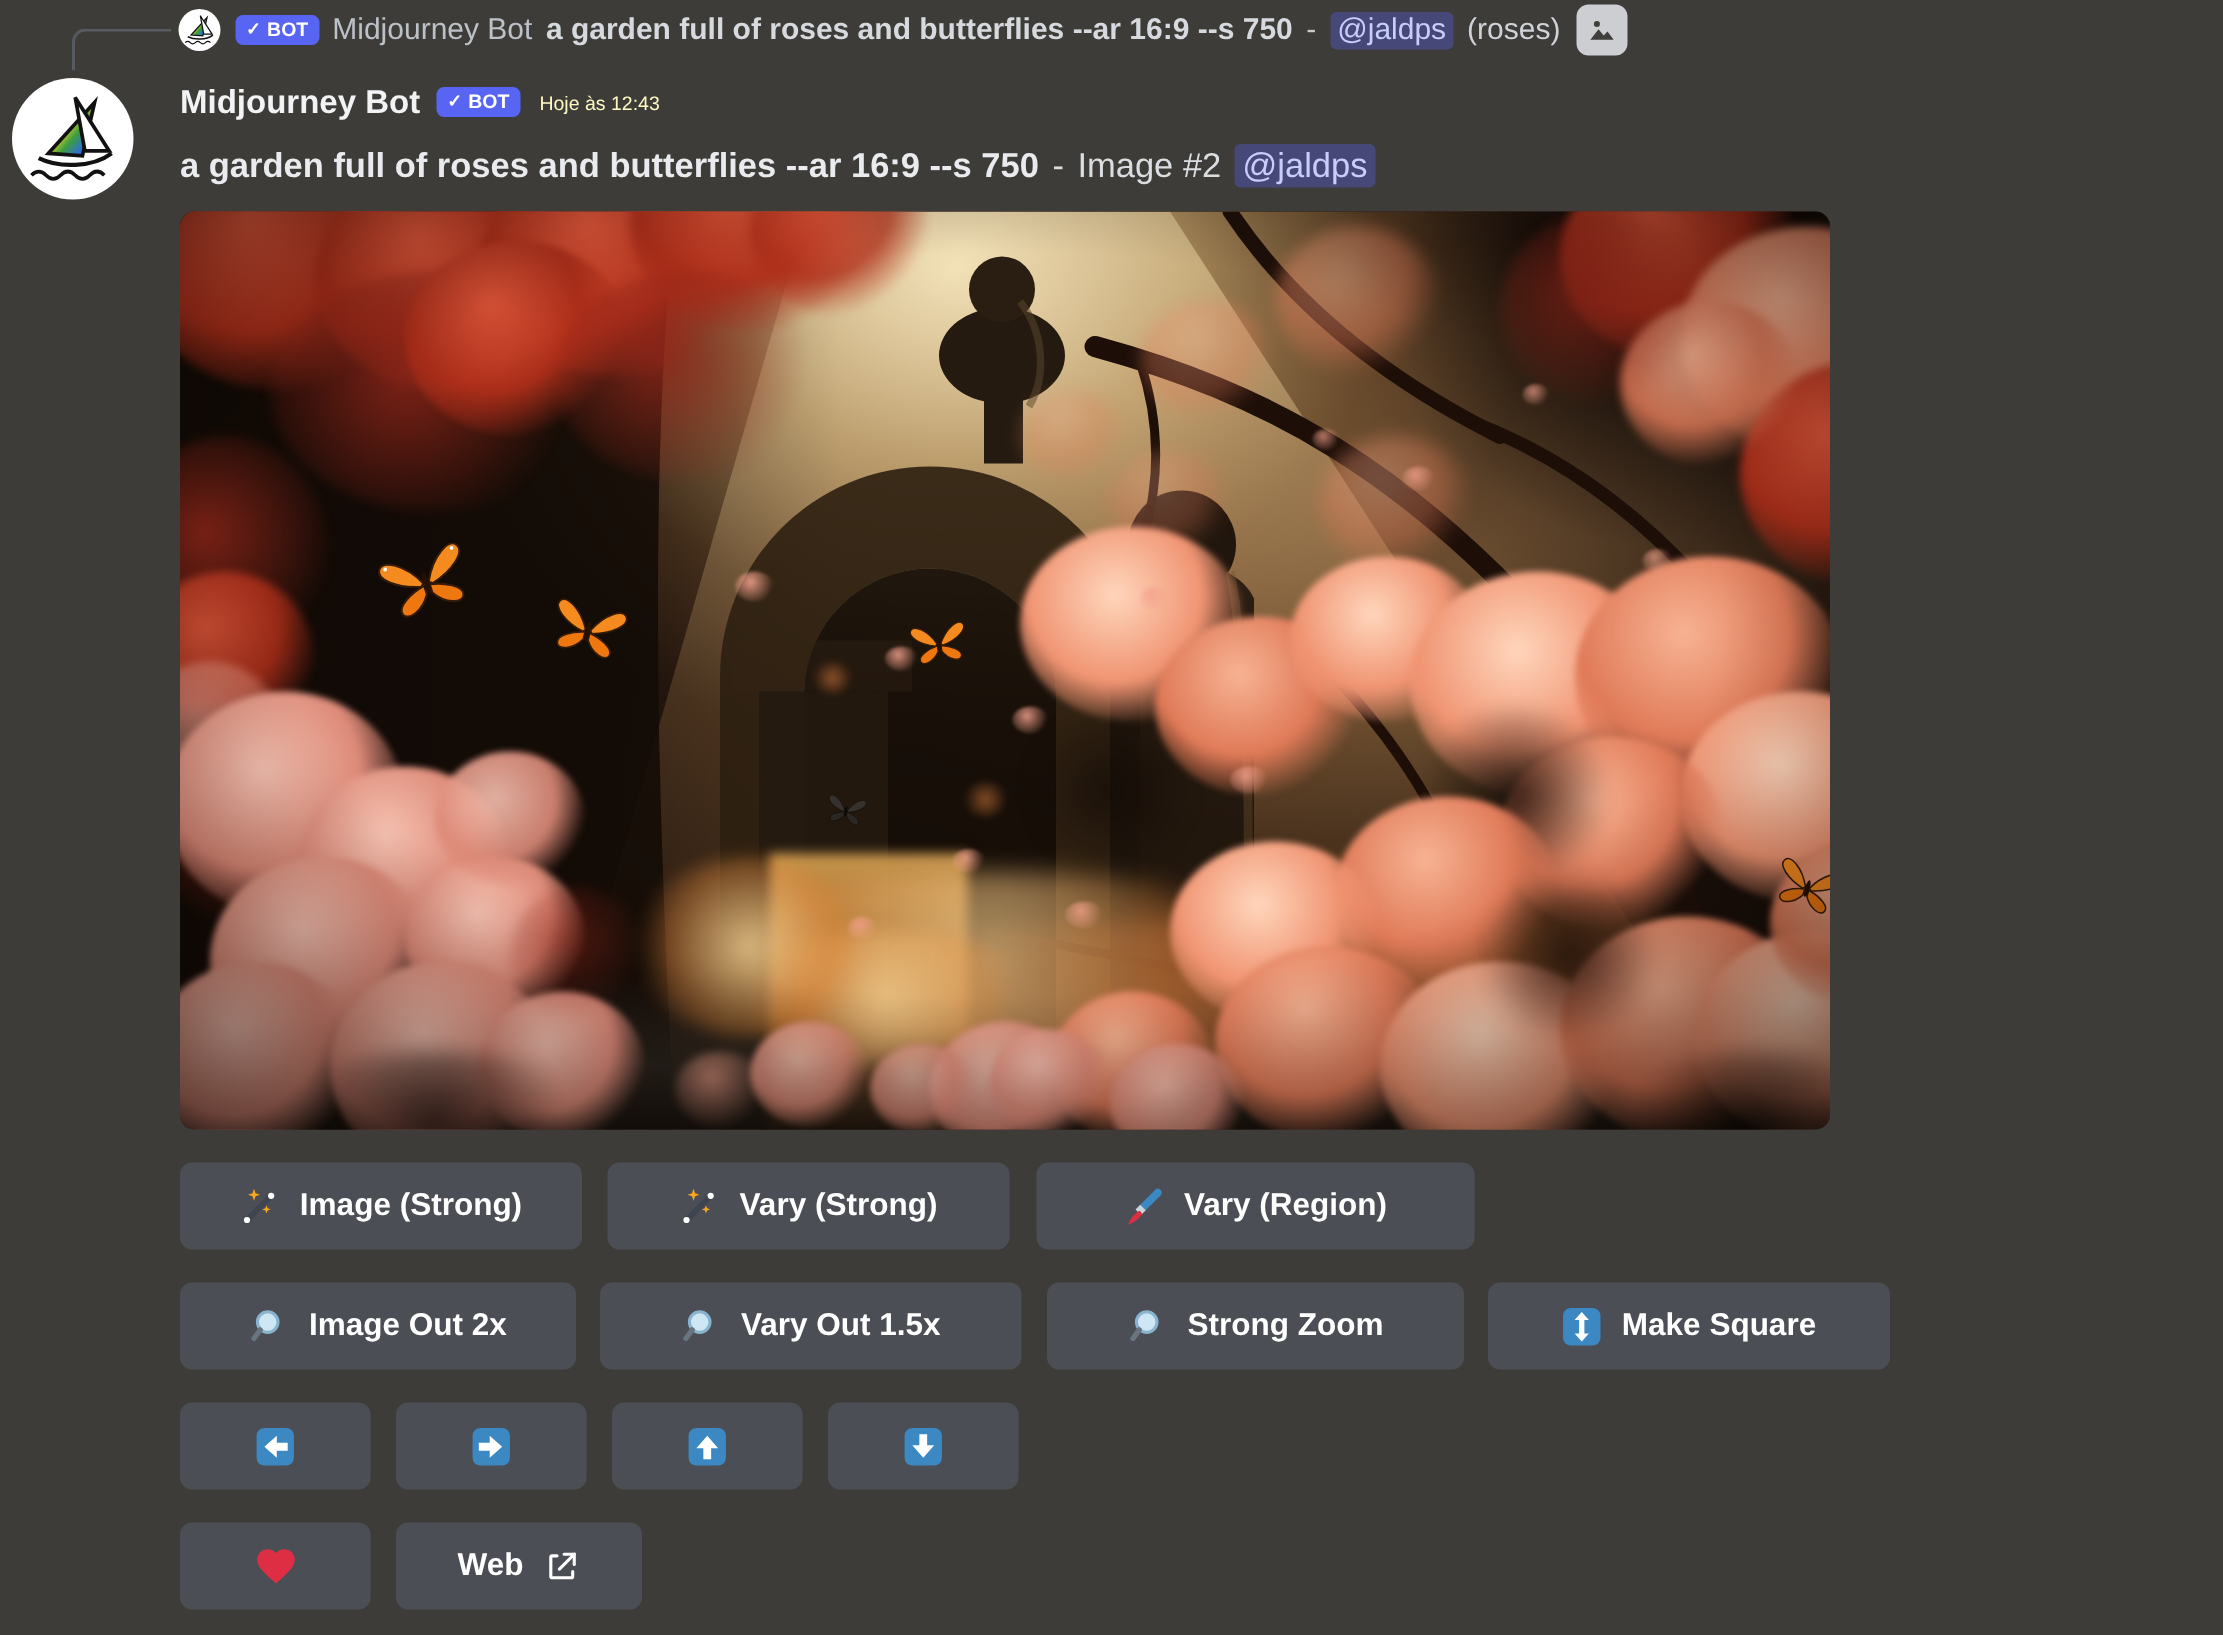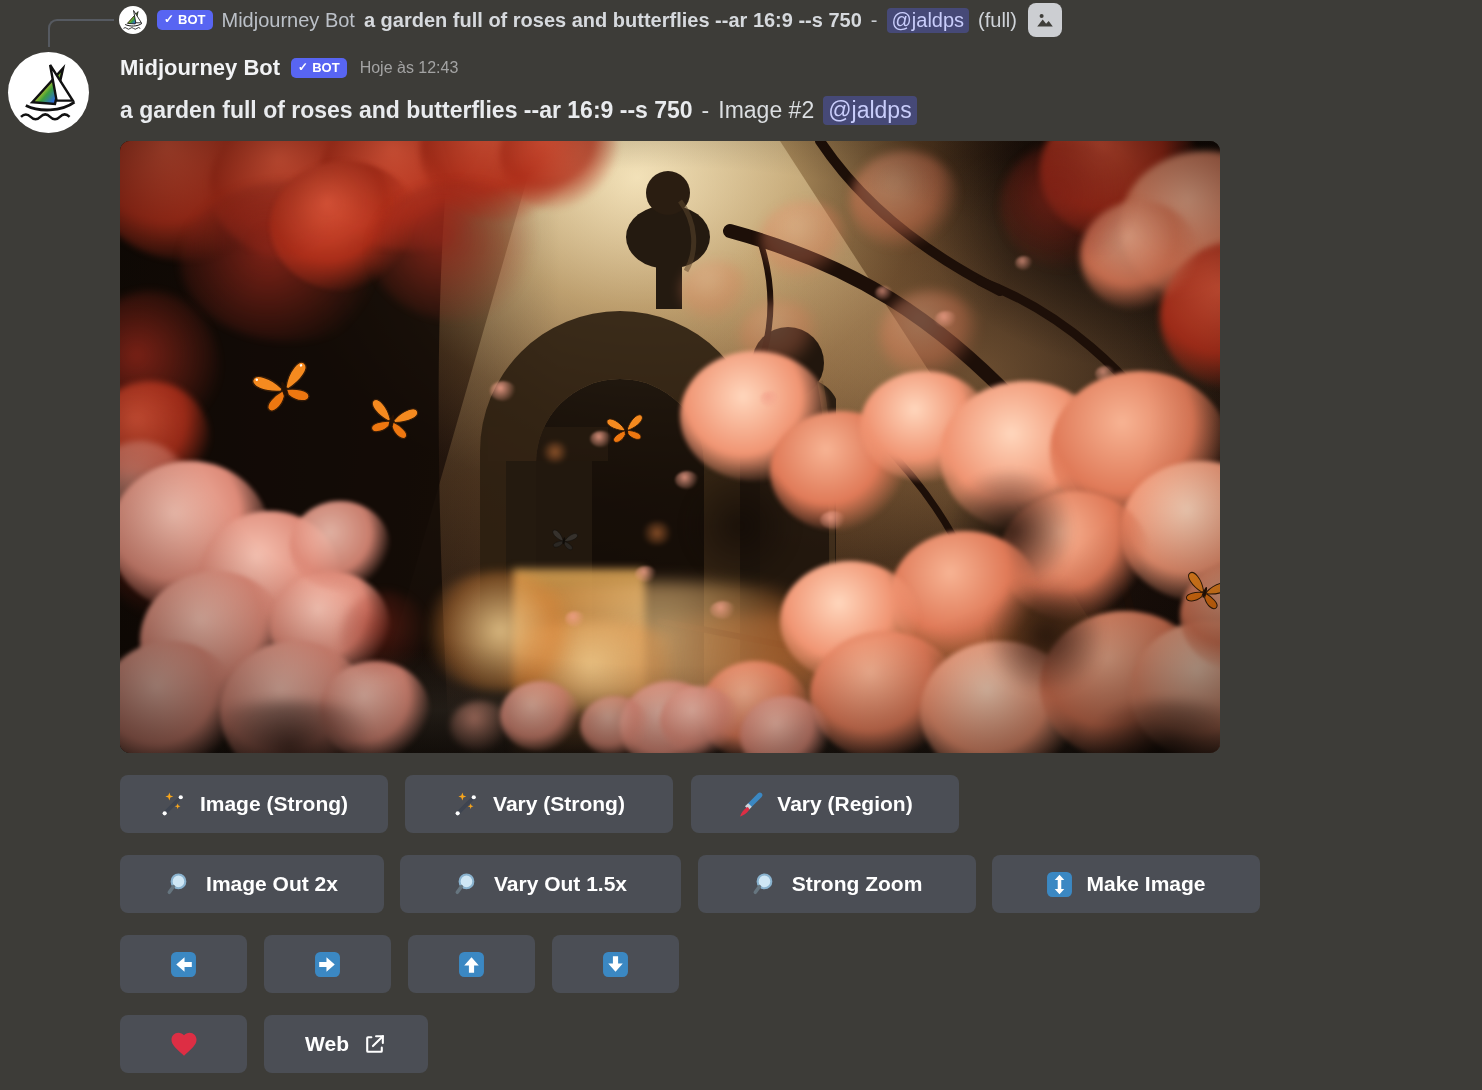--- a/index.html
+++ b/index.html
@@ -100,7 +100,7 @@
   <span class="reply-preview">a garden full of roses and butterflies --ar 16:9 --s 750</span>
   <span class="reply-sep">-</span>
   <span class="mention">@jaldps</span>
-  <span class="reply-mode">(full)</span>
+  <span class="reply-mode">(roses)</span>
   <span class="attach-ico">
     <svg width="22" height="22" viewBox="0 0 24 24">
       <circle cx="8.3" cy="7.6" r="2.2" fill="#3f3e3a"></circle>

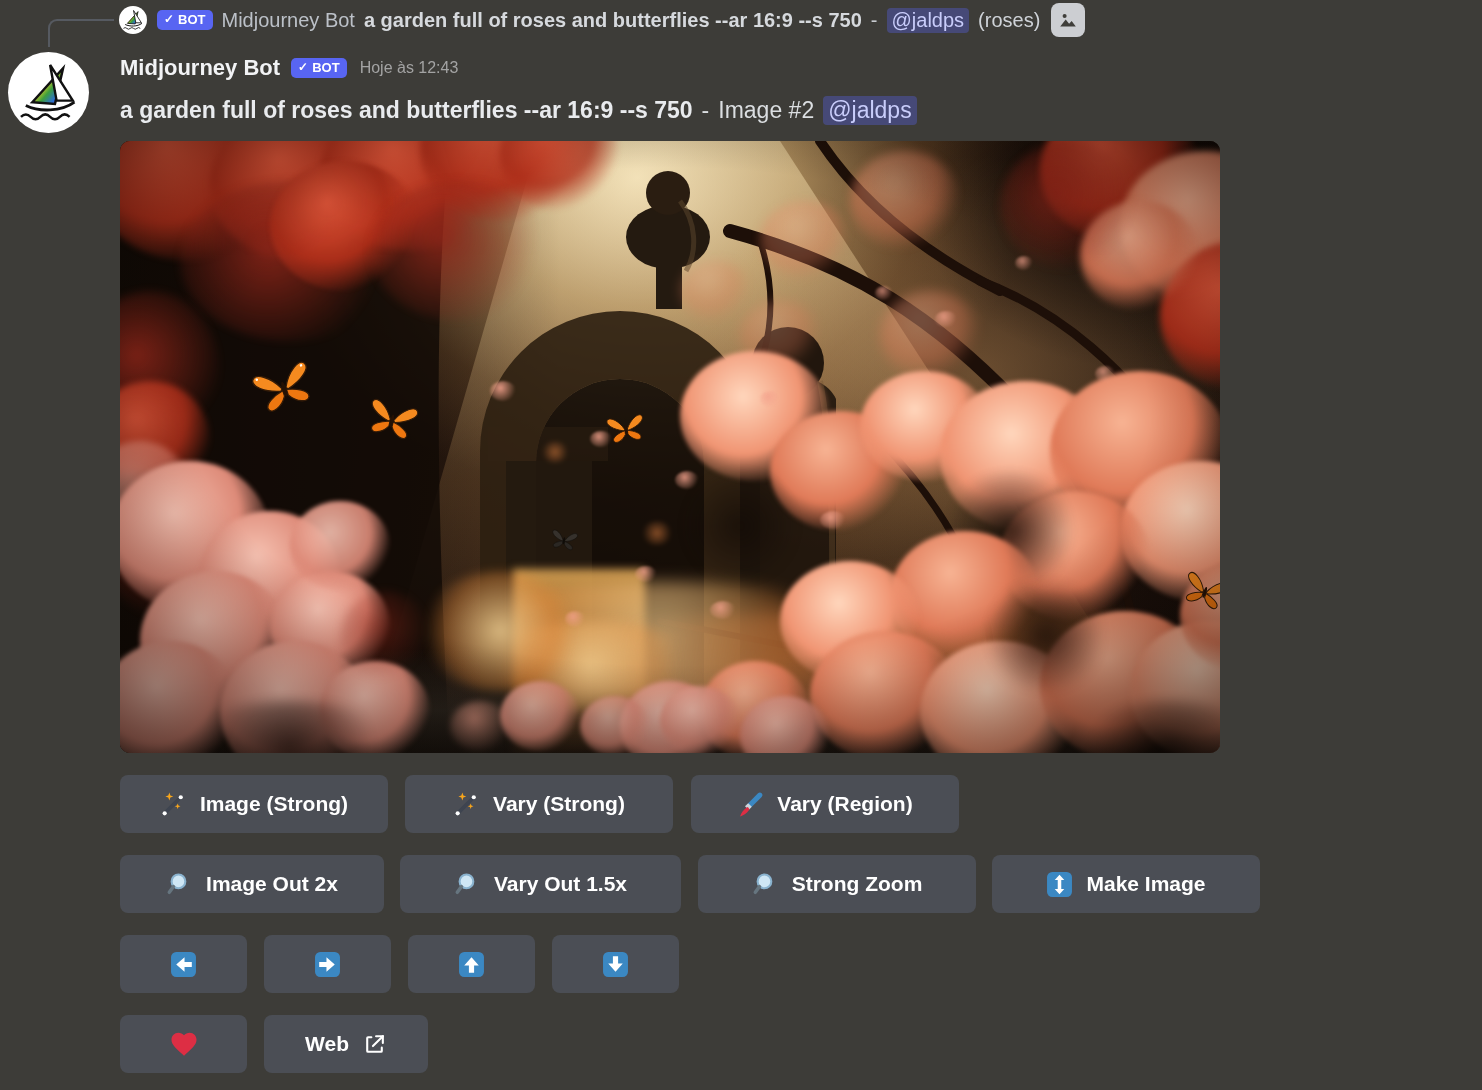--- a/index.html
+++ b/index.html
@@ -30,7 +30,7 @@
     background:#fff;overflow:hidden;display:flex;align-items:center;justify-content:center;cursor:pointer}
   .msg-header{position:absolute;left:120px;top:55px;display:flex;align-items:center;gap:11px}
   .msg-username{font-size:22px;font-weight:600;color:#f2f3f5;cursor:pointer}
-  .timestamp{font-size:16px;color:#a3a3a3;margin-left:2px}
+  .timestamp{font-size:13px;color:#fef9c3;margin-left:2px}
   .msg-content{position:absolute;left:120px;top:96px;font-size:23px;display:flex;align-items:center;
     gap:9px;white-space:nowrap}
   .prompt-bold{font-weight:700;color:#e9ebee}

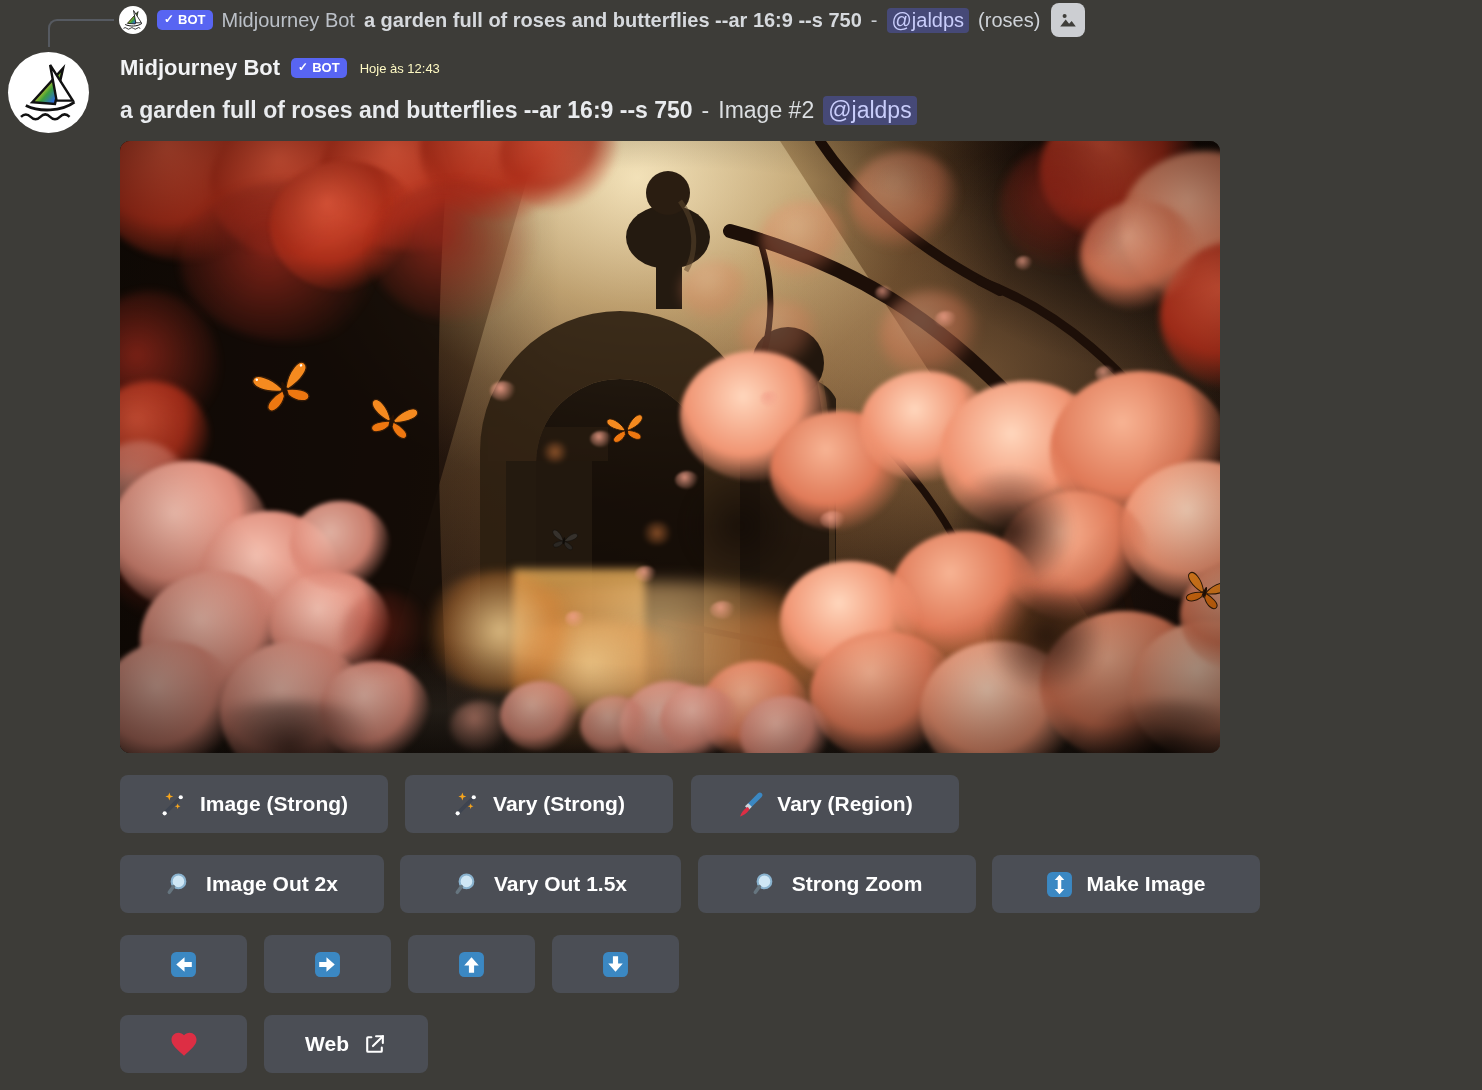--- a/index.html
+++ b/index.html
@@ -321,7 +321,7 @@
   </svg>
   <span>Vary (Strong)</span>
 </button>
-<button class="btn" style="left:691px;top:775px;width:268px">
+<button class="btn" style="left:691px;top:775px;width:292px">
   <svg width="27" height="27" viewBox="0 0 26 26">
     <line x1="22" y1="4" x2="12.5" y2="13.5" stroke="#3b88c3" stroke-width="5" stroke-linecap="round"></line>
     <line x1="12.5" y1="13.5" x2="9.5" y2="16.5" stroke="#ccd6dd" stroke-width="5"></line>

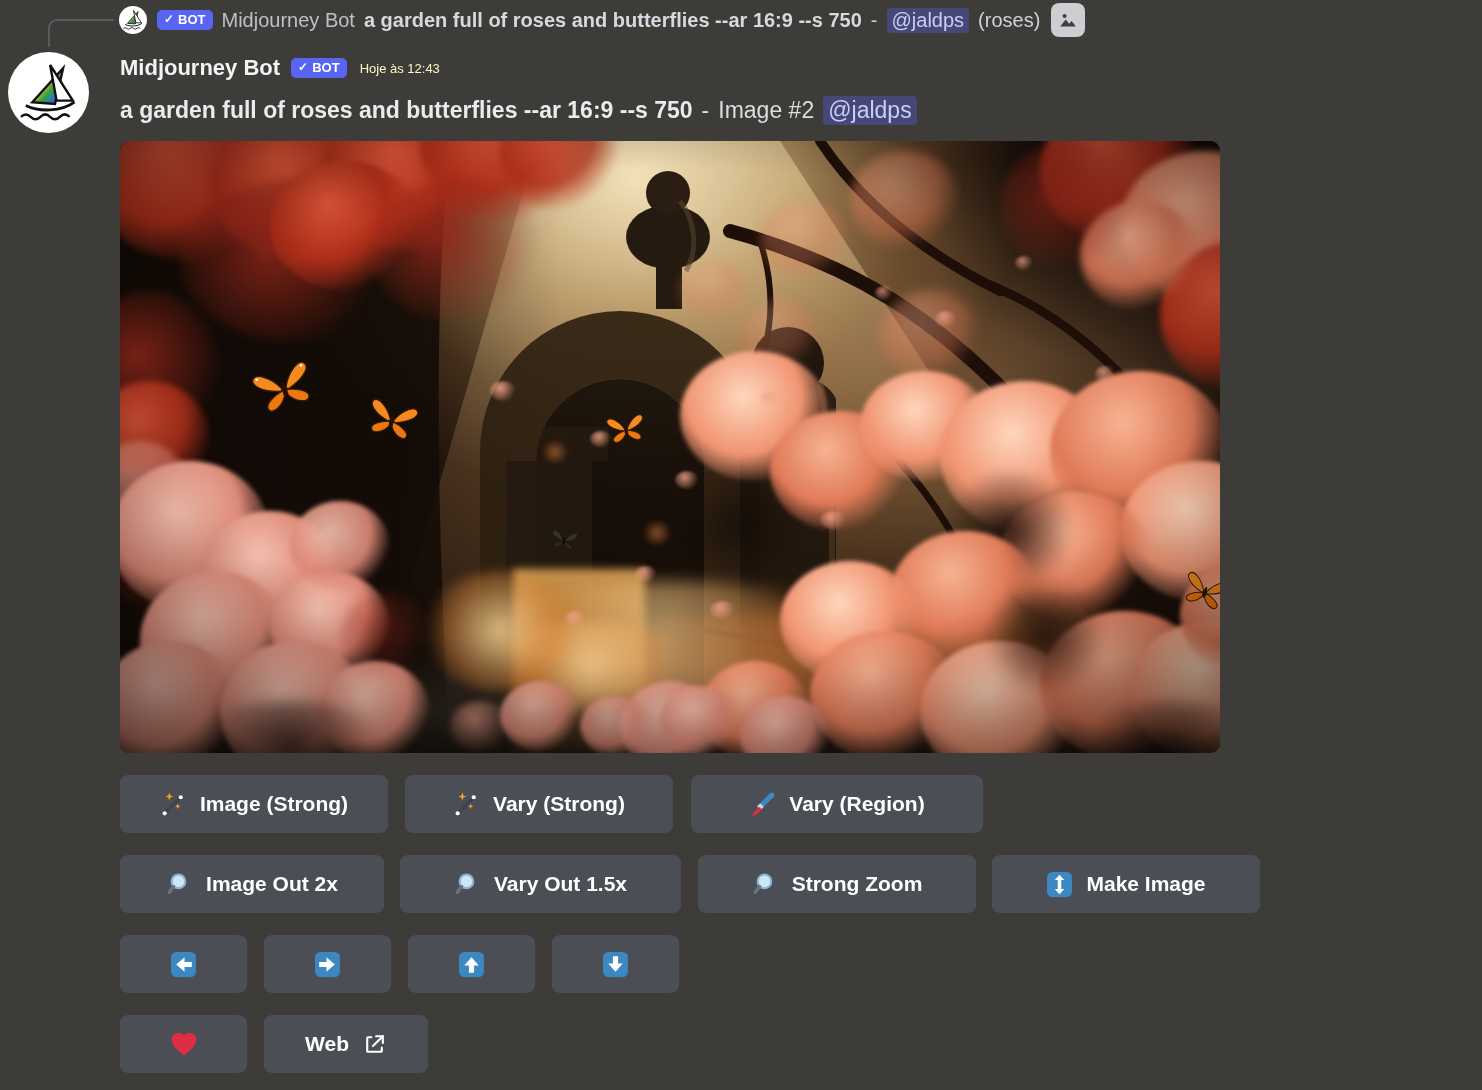--- a/index.html
+++ b/index.html
@@ -356,7 +356,7 @@
     <rect x="1" y="1" width="24" height="24" rx="5" fill="#3b88c3"></rect>
     <path d="M13 3.5l4.6 5.2h-2.9v8.6h2.9L13 22.5l-4.6-5.2h2.9V8.7H8.4z" fill="#fff"></path>
   </svg>
-  <span>Make Image</span>
+  <span>Make Square</span>
 </button>
 
 <button class="btn" style="left:120px;top:935px;width:127px">

